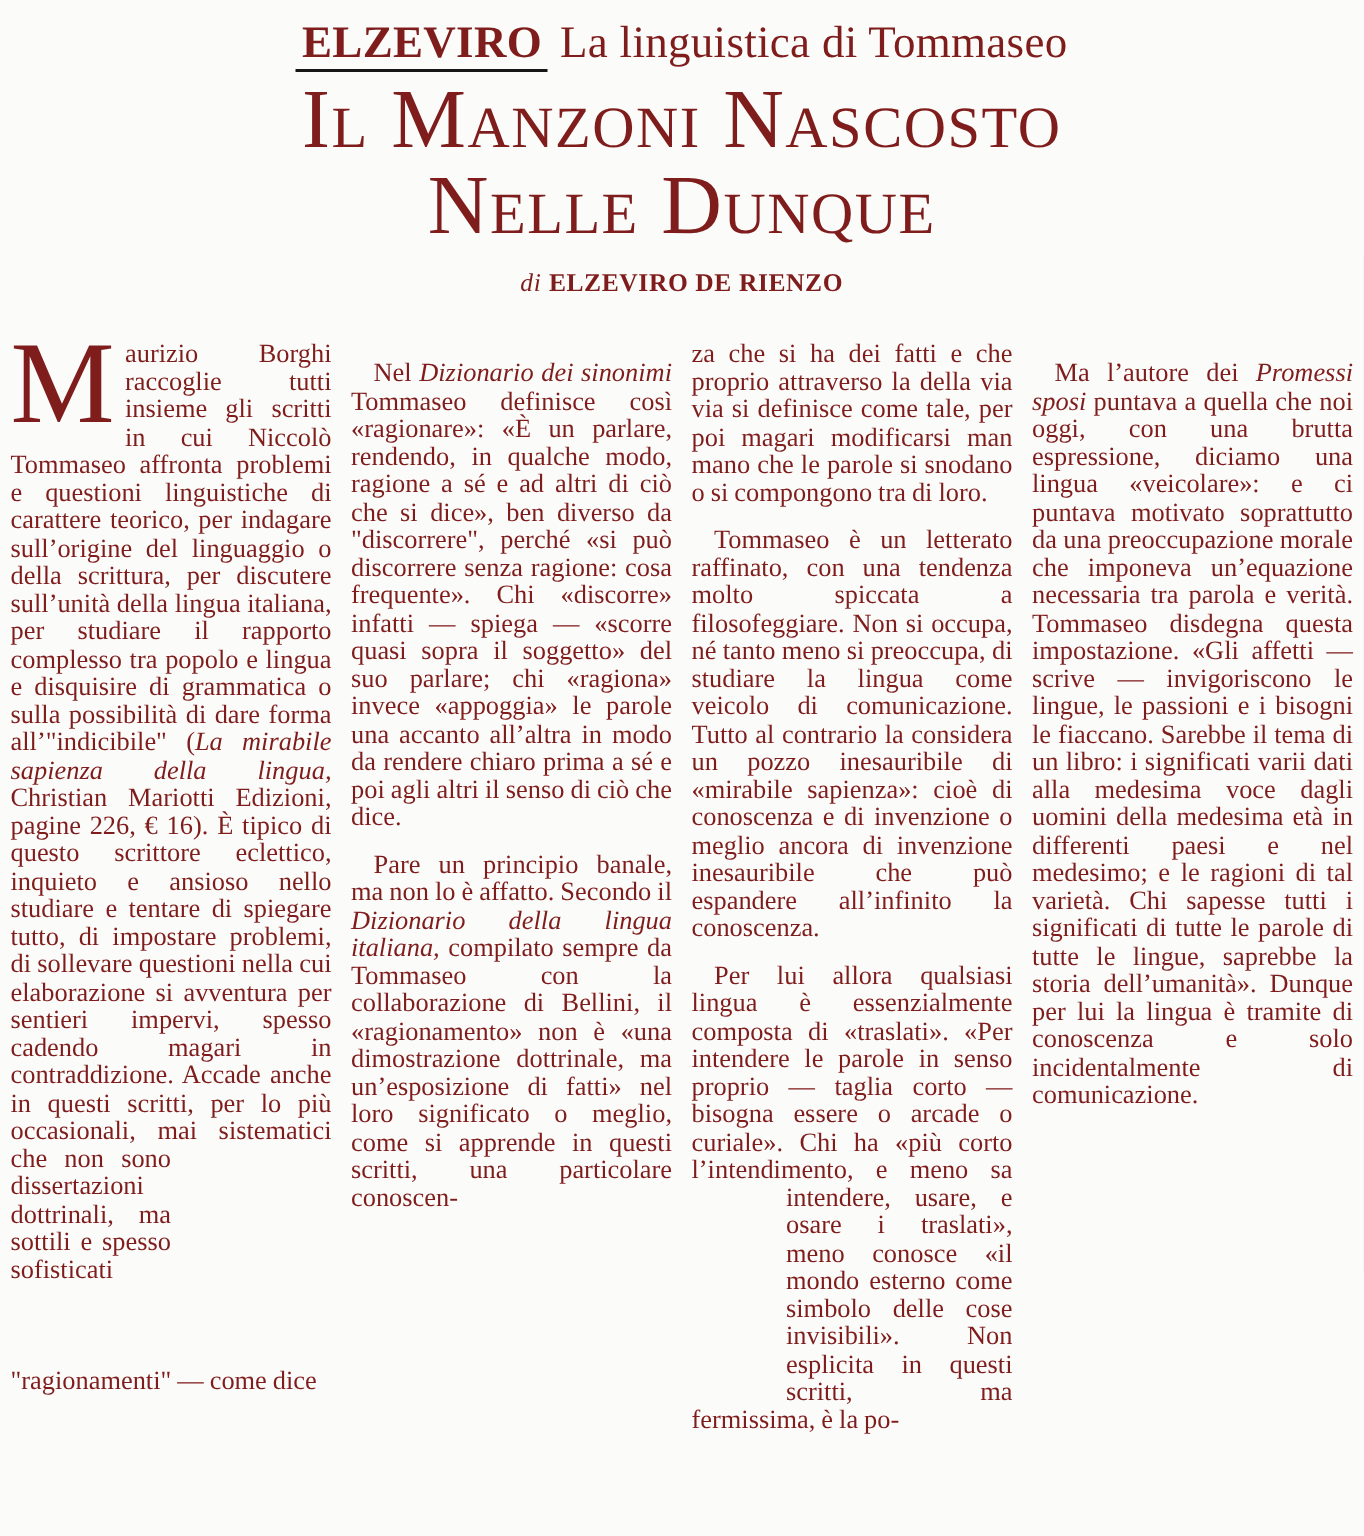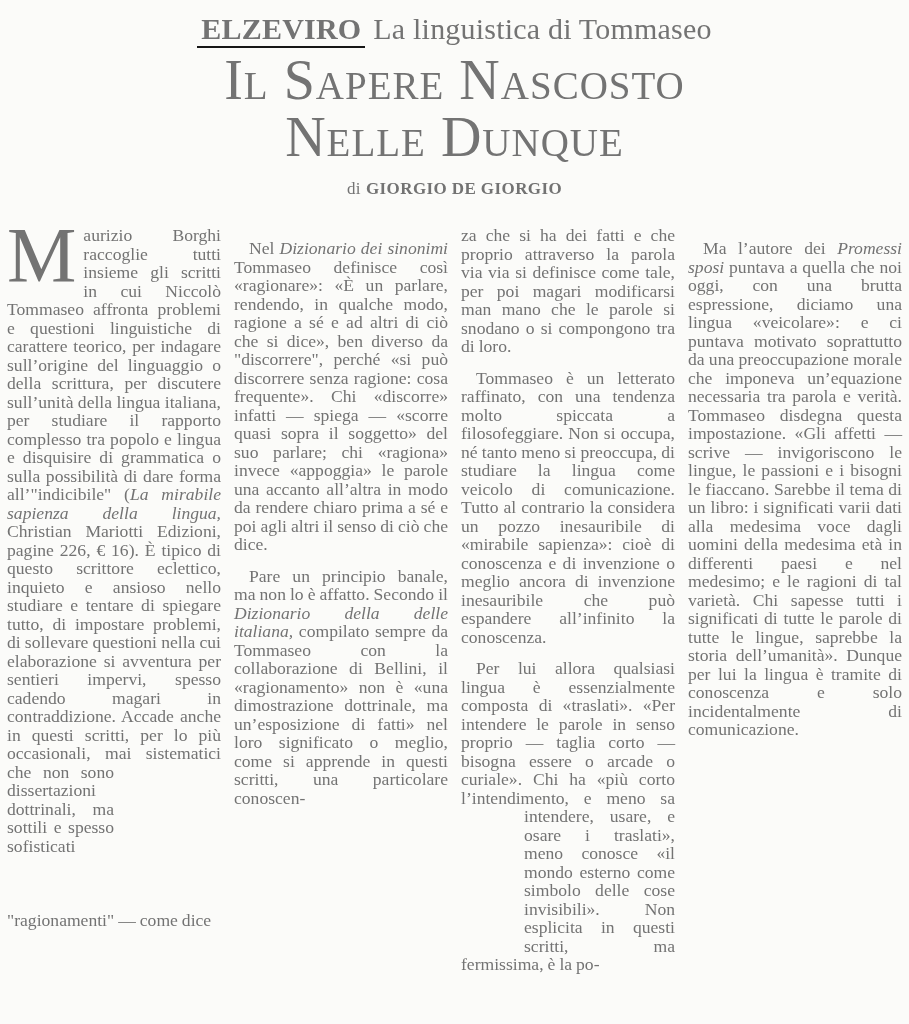--- a/index.html
+++ b/index.html
@@ -9,7 +9,7 @@
     width:909px;height:1024px;
     margin:0 auto;
     background:#fbfbf9;
-    color:#737373;
+    color:#7f1d1d;
     font-family:"Liberation Serif","DejaVu Serif",serif;
     overflow:hidden;
     box-sizing:border-box;

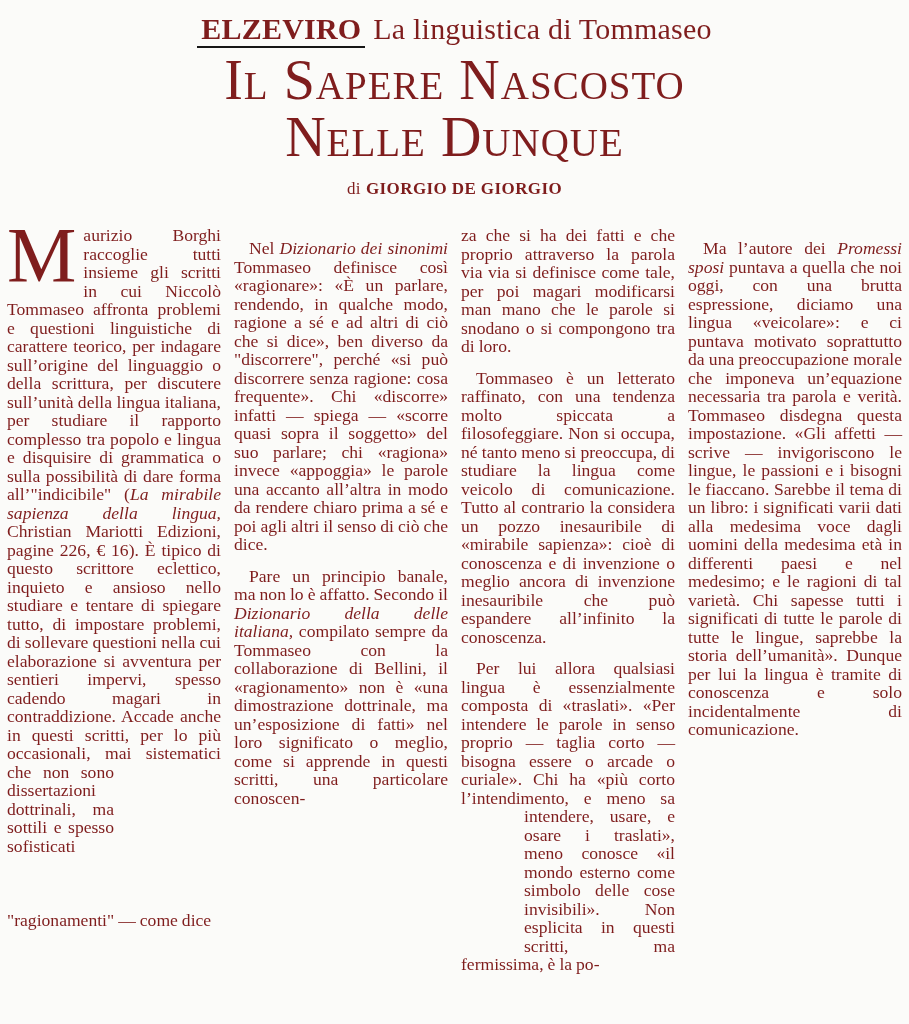--- a/index.html
+++ b/index.html
@@ -74,7 +74,7 @@
       <span class="tag">ELZEVIRO</span><span>La linguistica di Tommaseo</span>
     </div>
     <div class="headline">
-      <div>Il Sapere Nascosto</div>
+      <div>Il Manzoni Nascosto</div>
       <div>Nelle Dunque</div>
     </div>
     <div class="byline">

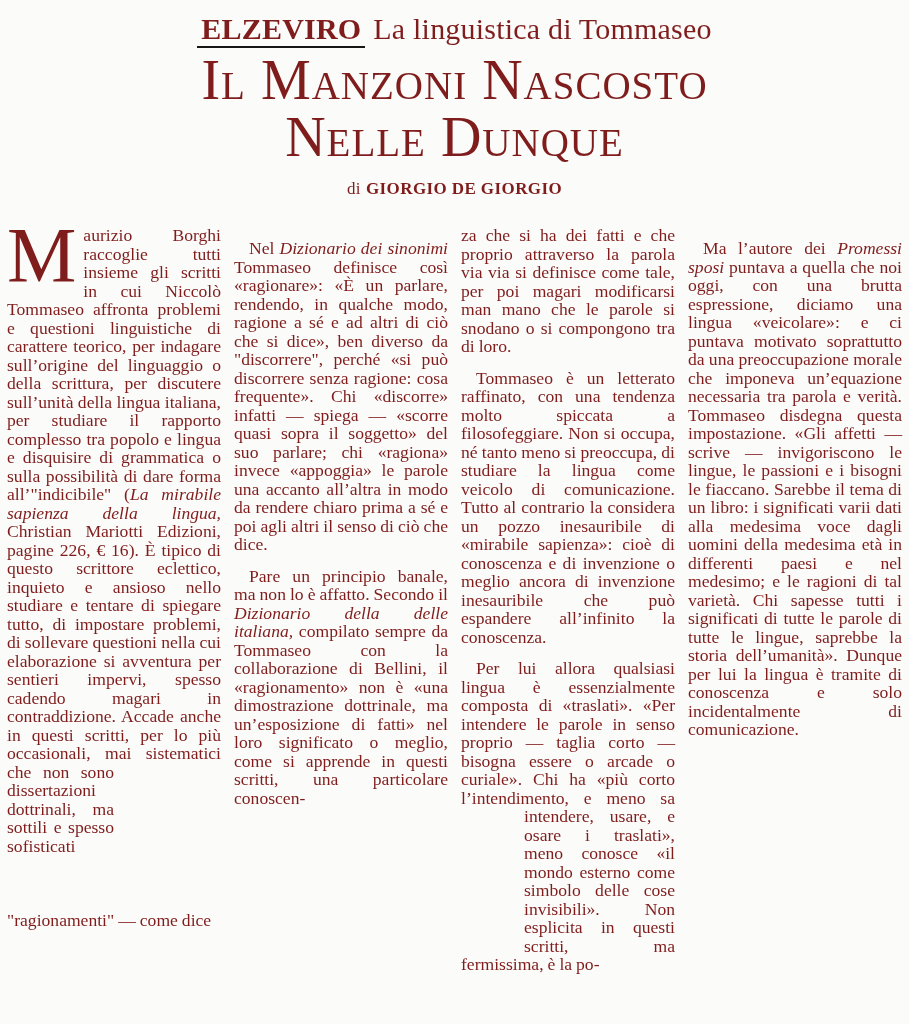--- a/index.html
+++ b/index.html
@@ -32,7 +32,7 @@
     font-weight:normal;
   }
   .byline{ margin-top:13px; font-size:17px; letter-spacing:0.4px; }
-  .byline .prefix{ margin-right:5px; }
+  .byline .prefix{ font-style:italic; margin-right:5px; }
   .byline .author{ font-weight:bold; }
   
   .cols{

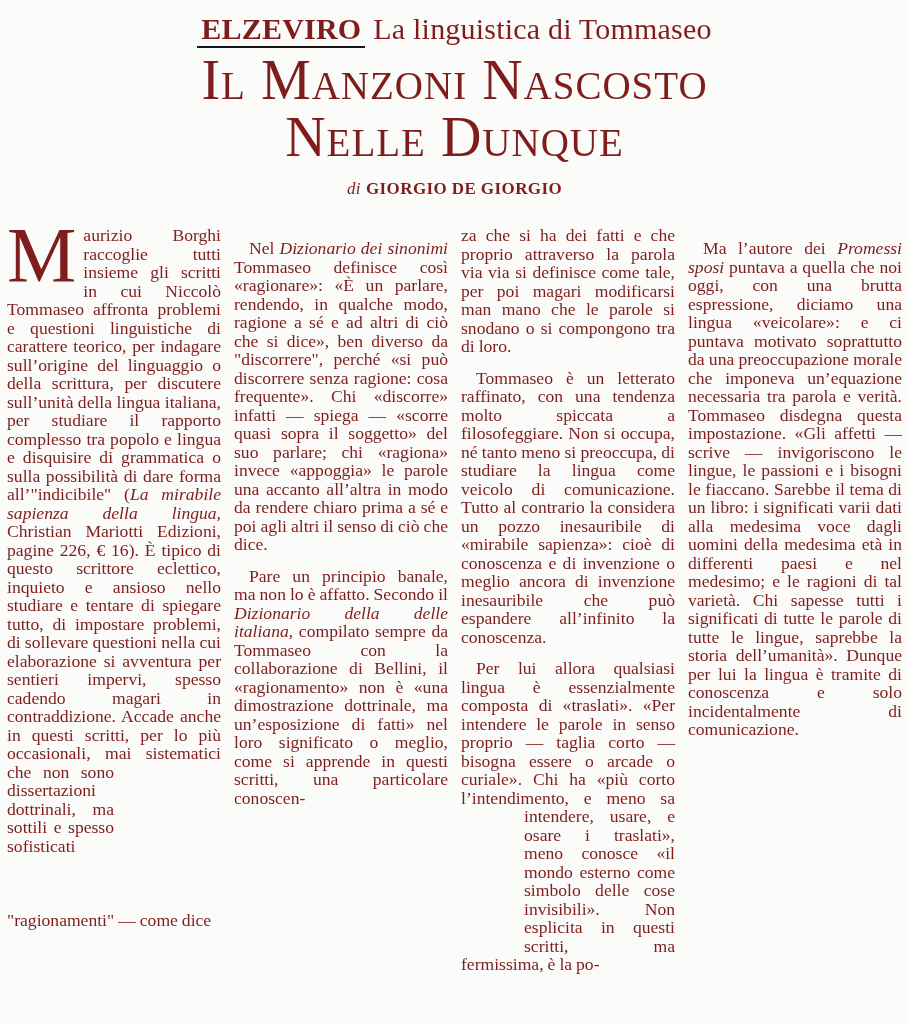--- a/index.html
+++ b/index.html
@@ -78,7 +78,7 @@
       <div>Nelle Dunque</div>
     </div>
     <div class="byline">
-      <span class="prefix">di</span><span class="author">GIORGIO DE GIORGIO</span>
+      <span class="prefix">di</span><span class="author">ELZEVIRO DE RIENZO</span>
     </div>
   </div>
 

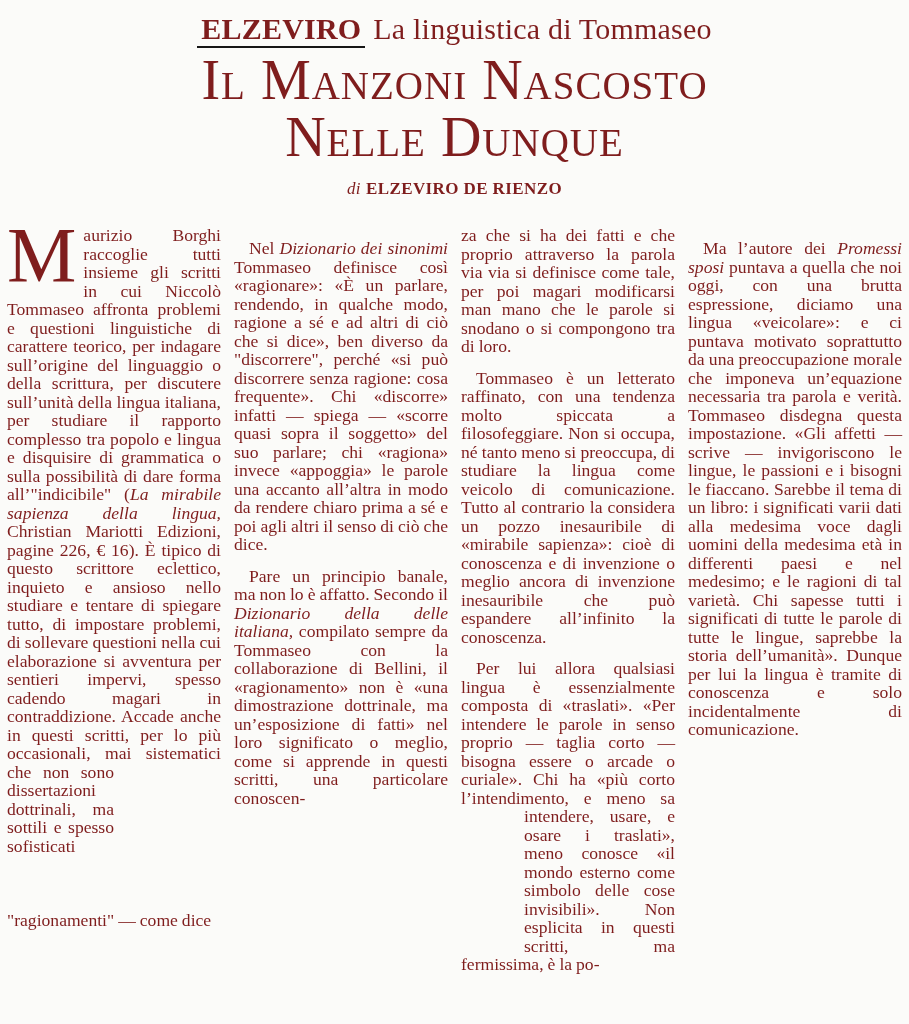--- a/index.html
+++ b/index.html
@@ -91,7 +91,7 @@
         <p class="ind">Pare un principio banale, ma non lo è affatto. Secondo il <em>Dizionario della delle italiana,</em> compilato sempre da Tommaseo con la collaborazione di Bellini, il «ragionamento» non è «una dimostrazione dottrinale, ma un’esposizione di fatti» nel loro significato o meglio, come si apprende in questi scritti, una particolare conoscen-</p>
       </div>
       <div class="col">
-        <p class="">za che si ha dei fatti e che proprio attraverso la parola via via si definisce come tale, per poi magari modificarsi man mano che le parole si snodano o si compongono tra di loro.</p>
+        <p class="">za che si ha dei fatti e che proprio attraverso la della via via si definisce come tale, per poi magari modificarsi man mano che le parole si snodano o si compongono tra di loro.</p>
         <p class="ind">Tommaseo è un letterato raffinato, con una tendenza molto spiccata a filosofeggiare. Non si occupa, né tanto meno si preoccupa, di studiare la lingua come veicolo di comunicazione. Tutto al contrario la considera un pozzo inesauribile di «mirabile sapienza»: cioè di conoscenza e di invenzione o meglio ancora di invenzione inesauribile che può espandere all’infinito la conoscenza.</p>
         <p class="ind">Per lui allora qualsiasi lingua è essenzialmente composta di «traslati». «Per intendere le parole in senso proprio — taglia corto — bisogna essere o arcade o curiale». Chi ha «più corto l’intendimento, e meno sa intendere, <span class="spacer sp-l" style="width: 56px; height: 148px;"></span>usare, e osare i traslati», meno conosce «il mondo esterno come simbolo delle cose invisibili». Non esplicita in questi scritti, ma fermissima, è la po-</p>
       </div>

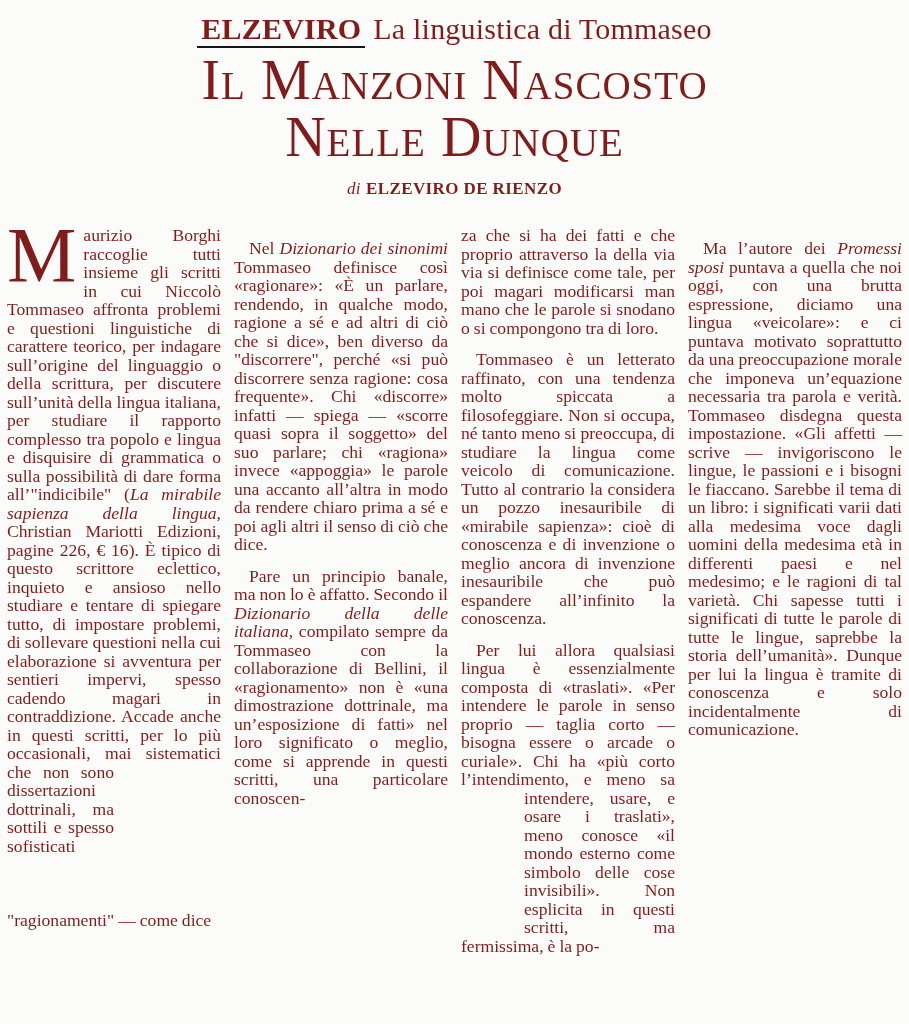--- a/index.html
+++ b/index.html
@@ -88,7 +88,7 @@
       </div>
       <div class="col">
         <p class="ind">Nel <em>Dizionario dei sinonimi</em> Tommaseo definisce così «ragionare»: «È un parlare, rendendo, in qualche modo, ragione a sé e ad altri di ciò che si dice», ben diverso da "discorrere", perché «si può discorrere senza ragione: cosa frequente». Chi «discorre» infatti — spiega — «scorre quasi sopra il soggetto» del suo parlare; chi «ragiona» invece «appoggia» le parole una accanto all’altra in modo da rendere chiaro prima a sé e poi agli altri il senso di ciò che dice.</p>
-        <p class="ind">Pare un principio banale, ma non lo è affatto. Secondo il <em>Dizionario della delle italiana,</em> compilato sempre da Tommaseo con la collaborazione di Bellini, il «ragionamento» non è «una dimostrazione dottrinale, ma un’esposizione di fatti» nel loro significato o meglio, come si apprende in questi scritti, una particolare conoscen-</p>
+        <p class="ind">Pare un principio banale, ma non lo è affatto. Secondo il <em>Dizionario della lingua italiana,</em> compilato sempre da Tommaseo con la collaborazione di Bellini, il «ragionamento» non è «una dimostrazione dottrinale, ma un’esposizione di fatti» nel loro significato o meglio, come si apprende in questi scritti, una particolare conoscen-</p>
       </div>
       <div class="col">
         <p class="">za che si ha dei fatti e che proprio attraverso la della via via si definisce come tale, per poi magari modificarsi man mano che le parole si snodano o si compongono tra di loro.</p>

